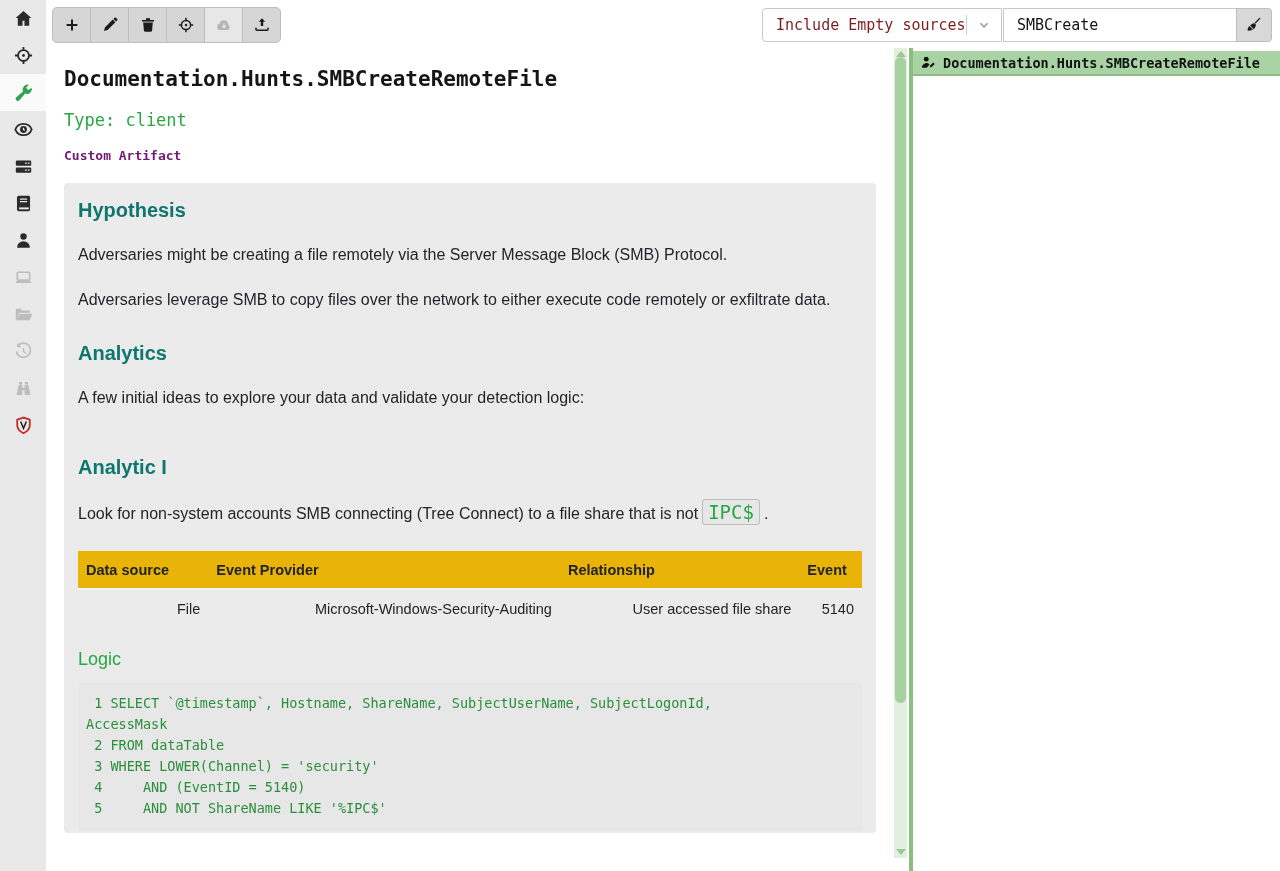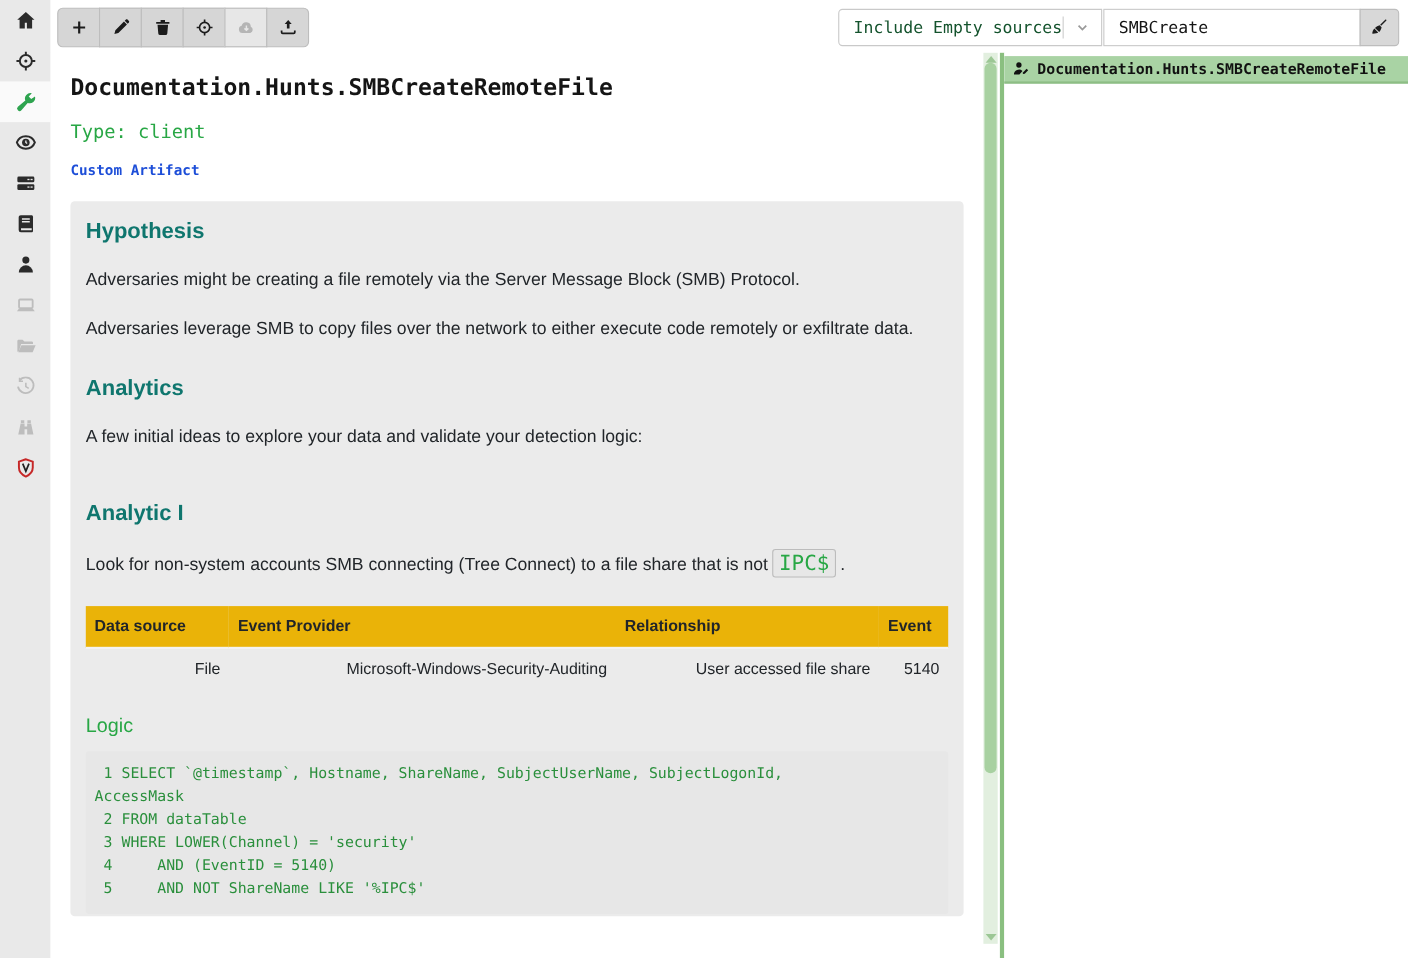--- a/index.html
+++ b/index.html
@@ -28,7 +28,7 @@
 
   .top-right{position:absolute;right:8px;top:8px;height:34px;display:flex;align-items:stretch;}
   .src-select{width:240px;background:#fff;border:1px solid #c9c9c9;border-radius:4px 0 0 4px;
-    display:flex;align-items:center;font-size:15px;color:#14532d;padding-left:13px;
+    display:flex;align-items:center;font-size:15px;color:#7f1d1d;padding-left:13px;
     box-sizing:border-box;cursor:pointer;}
   .src-select .lbl{flex:1;}
   .vdiv{width:1px;height:20px;background:#ccc;align-self:center;}

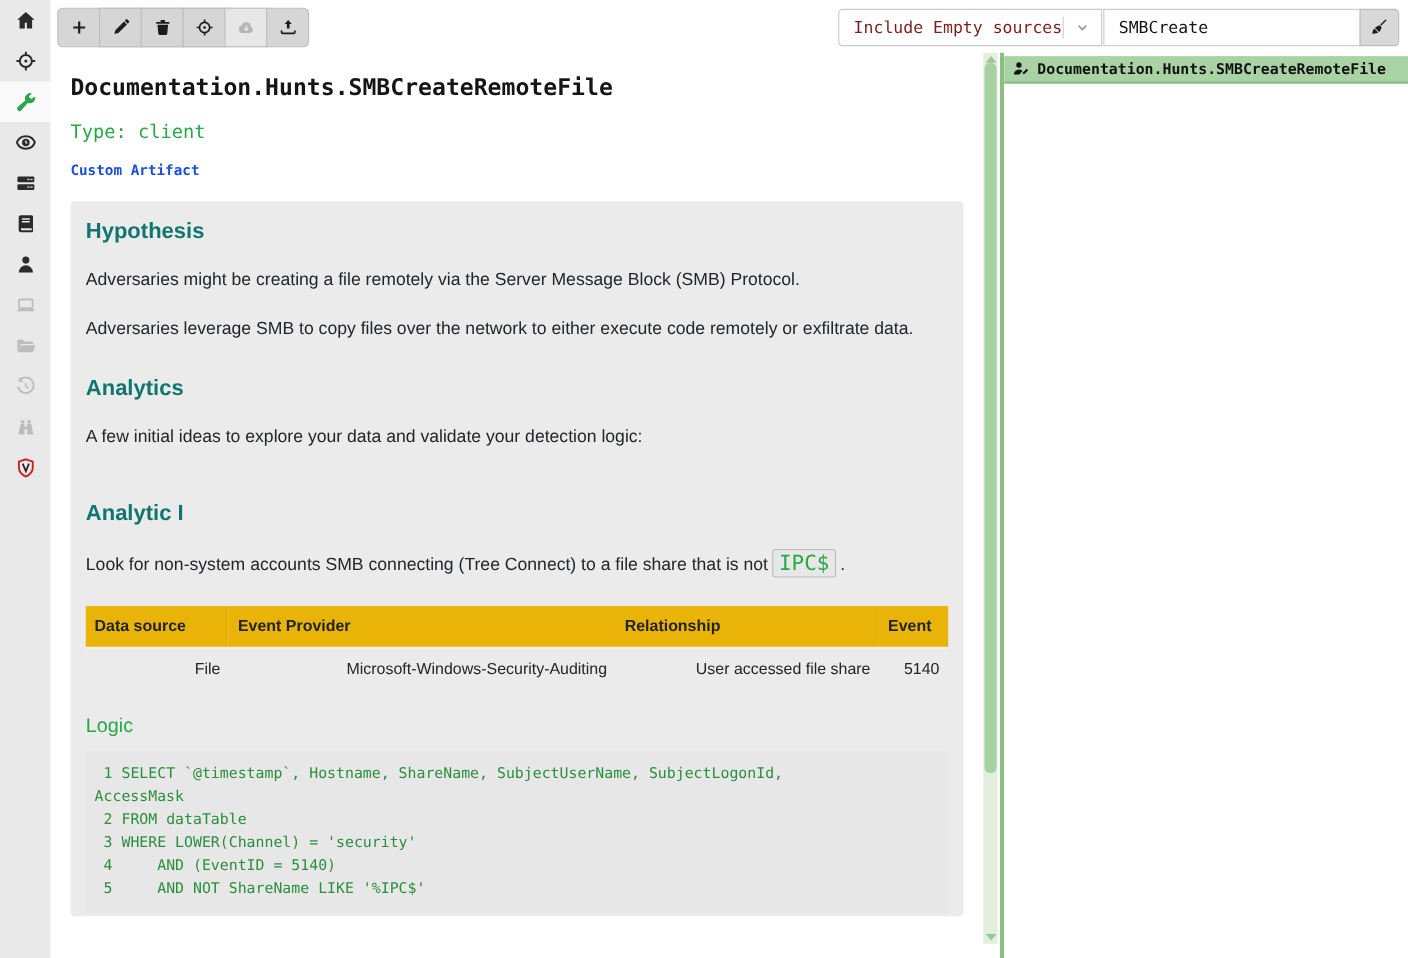--- a/index.html
+++ b/index.html
@@ -50,7 +50,7 @@
   .art-type{margin-top:18px;font-family:"DejaVu Sans Mono",monospace;font-size:17px;
     color:#28a745;}
   .art-custom{margin-top:18px;font-family:"DejaVu Sans Mono",monospace;font-size:13px;
-    font-weight:bold;color:#1d4ed8;}
+    font-weight:bold;color:#701a75;}
   .card{margin-top:20px;width:812px;background:#ebebeb;border-radius:4px;
     padding:2px 14px;box-sizing:border-box;color:#212529;}
   .card h3{font-size:20px;font-weight:600;margin:30px 0 0;color:#0f766e;}

